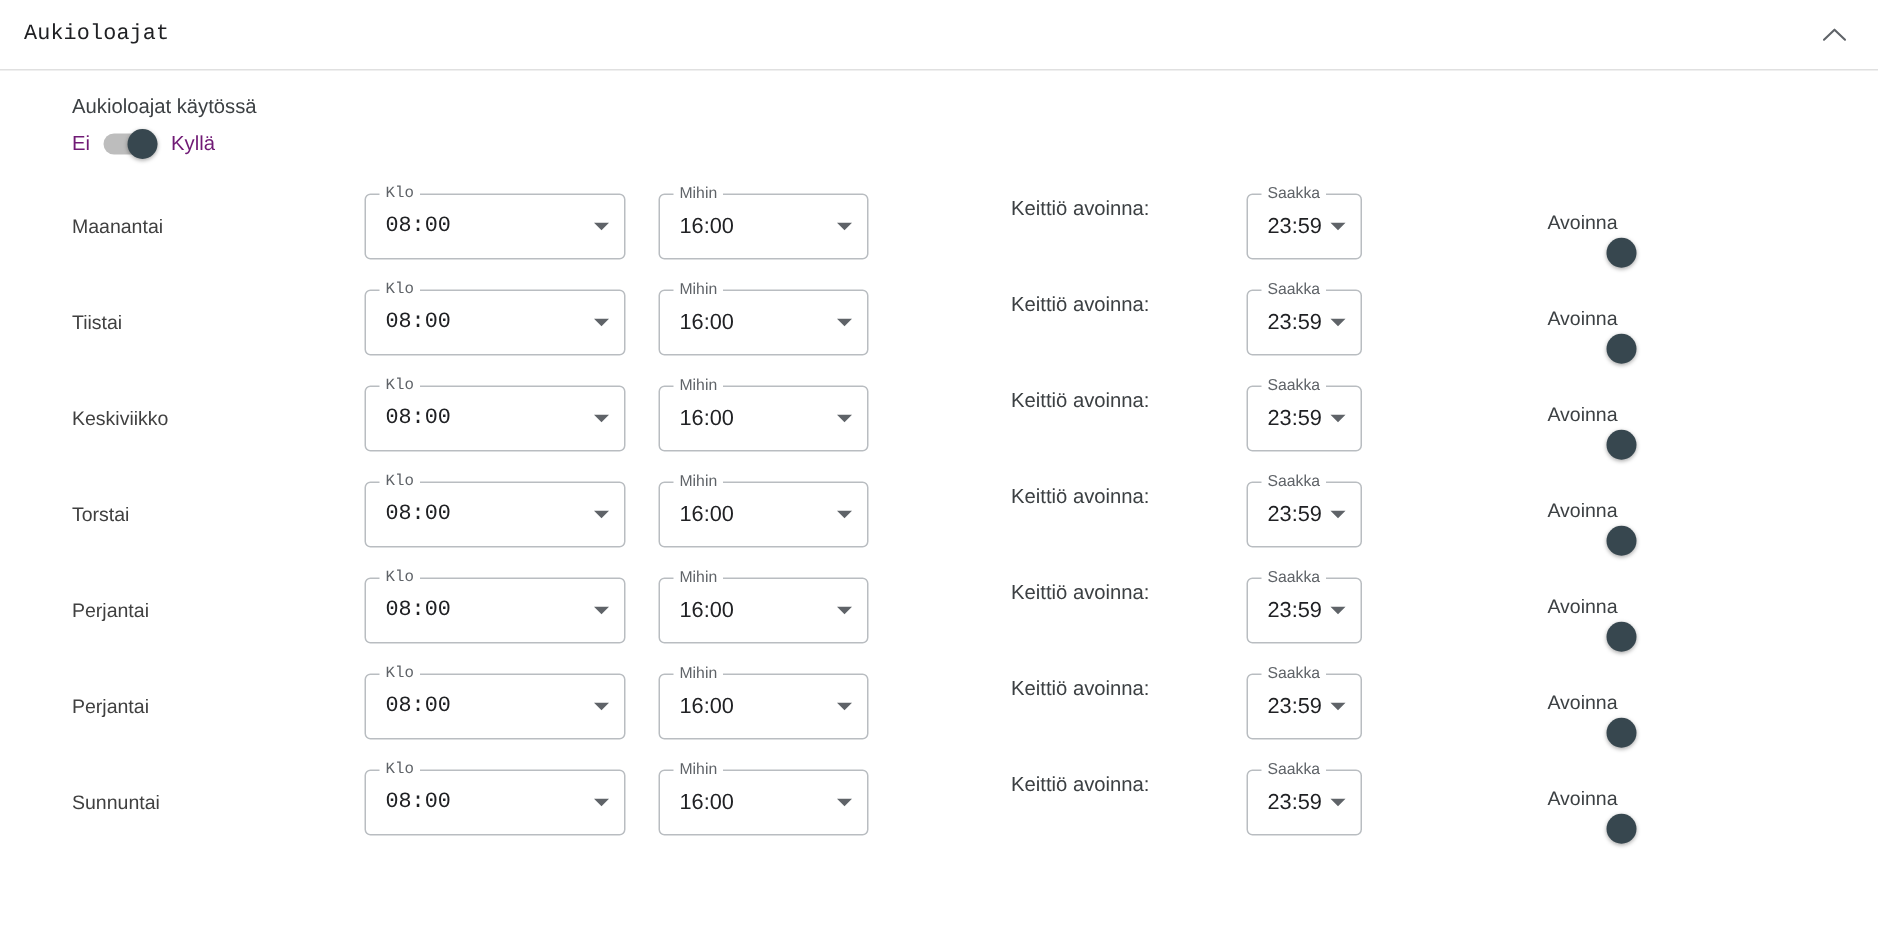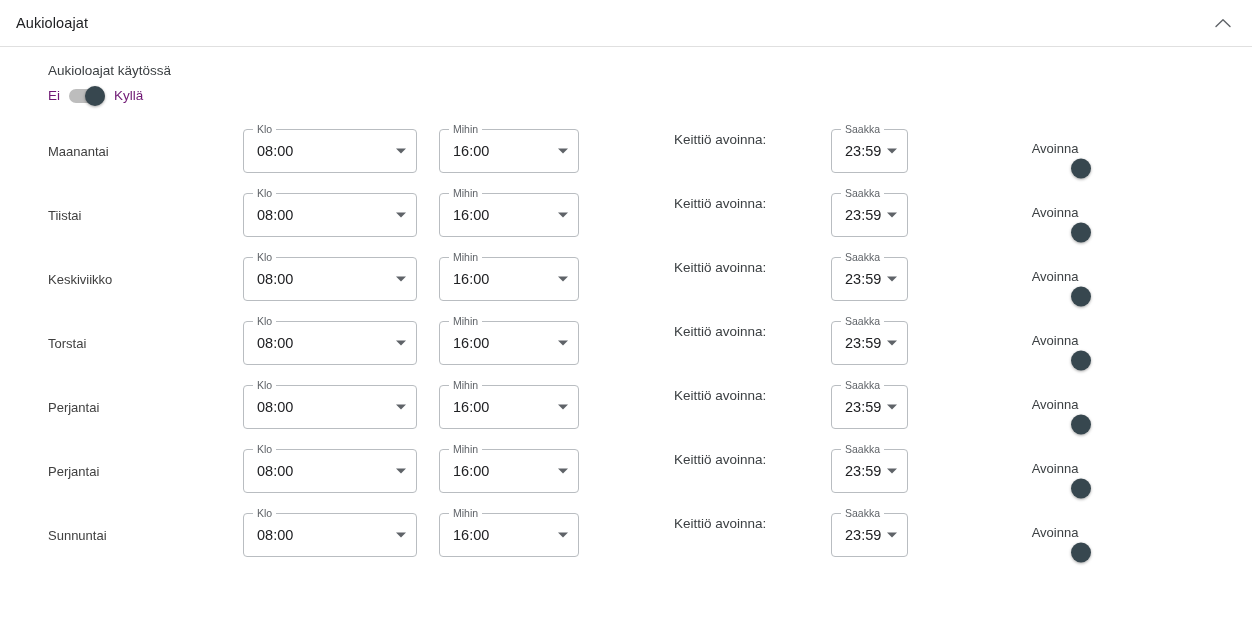--- a/index.html
+++ b/index.html
@@ -30,6 +30,7 @@
     font-size: 14.5px;
     color: #202124;
     letter-spacing: .1px;
+    font-family: Liberation Mono, monospace;
   }
   .chevron-up {
     position: absolute;

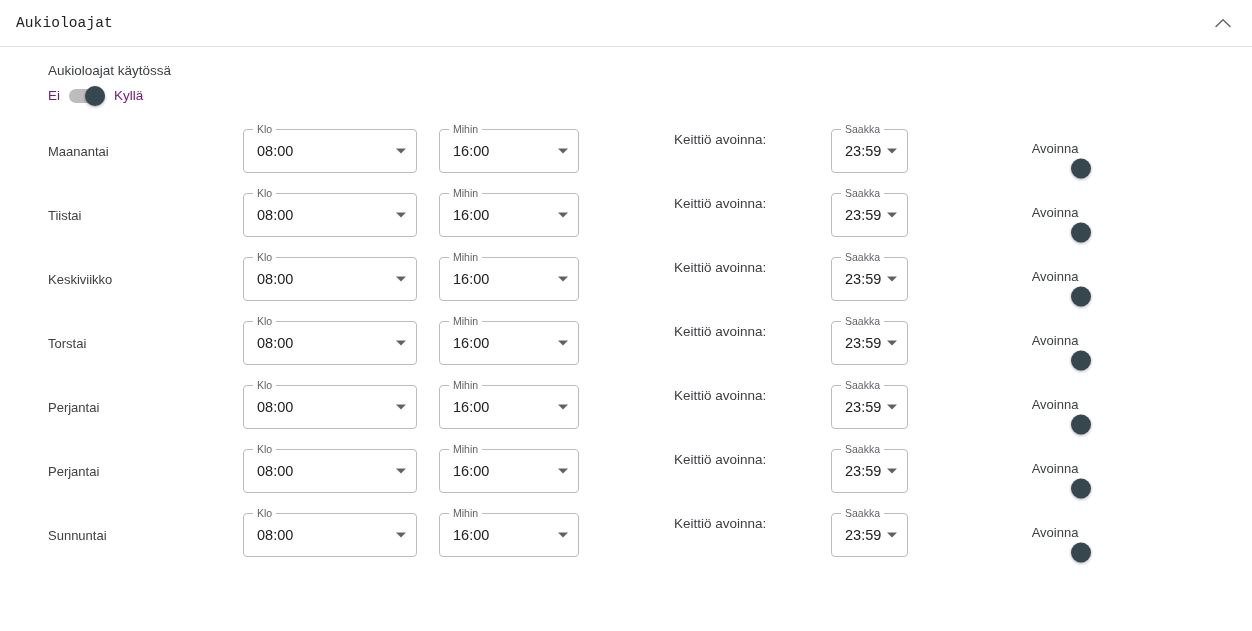--- a/index.html
+++ b/index.html
@@ -149,7 +149,7 @@
     border-top: 5px solid #5f6368;
   }
 
-  .field.from  { left: 243px; width: 174px; }
+  .field.from  { left: 243px; width: 174px; font-family: Liberation Mono, monospace; }
   .field.to    { left: 439px; width: 140px; }
   .field.until { left: 831px; width: 77px; }
 

